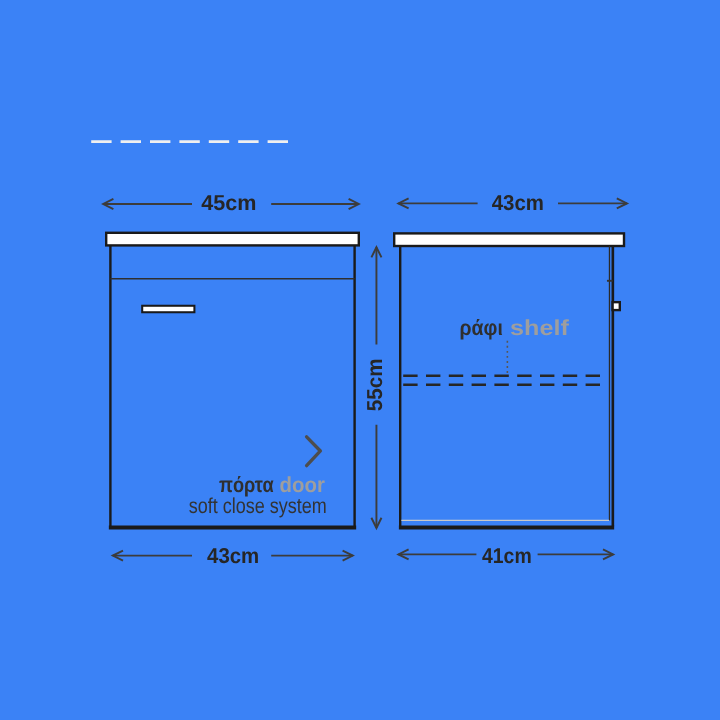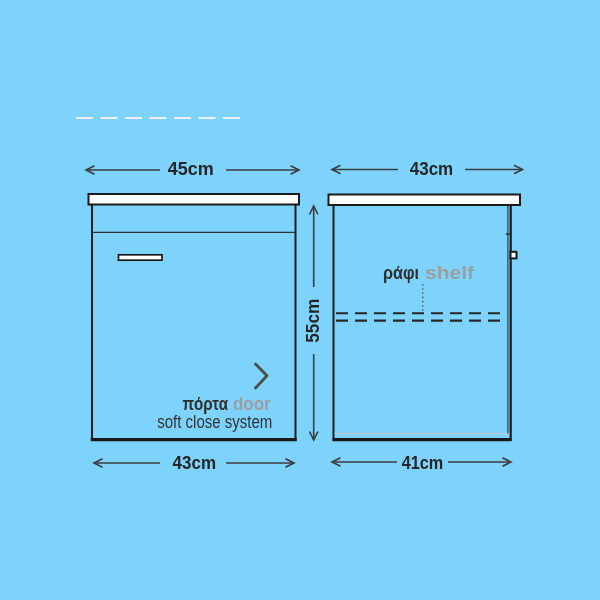--- a/index.html
+++ b/index.html
@@ -3,7 +3,7 @@
 <meta charset="utf-8">
 <style>
   html,body{margin:0;padding:0;background:#ffffff;}
-  .page{width:600px;height:600px;position:relative;background:#7dd3fc;overflow:hidden;}
+  .page{width:600px;height:600px;position:relative;background:#3b82f6;overflow:hidden;}
   svg{position:absolute;top:0;left:0;}
   text{font-family:"Liberation Sans",sans-serif;}
 </style>

